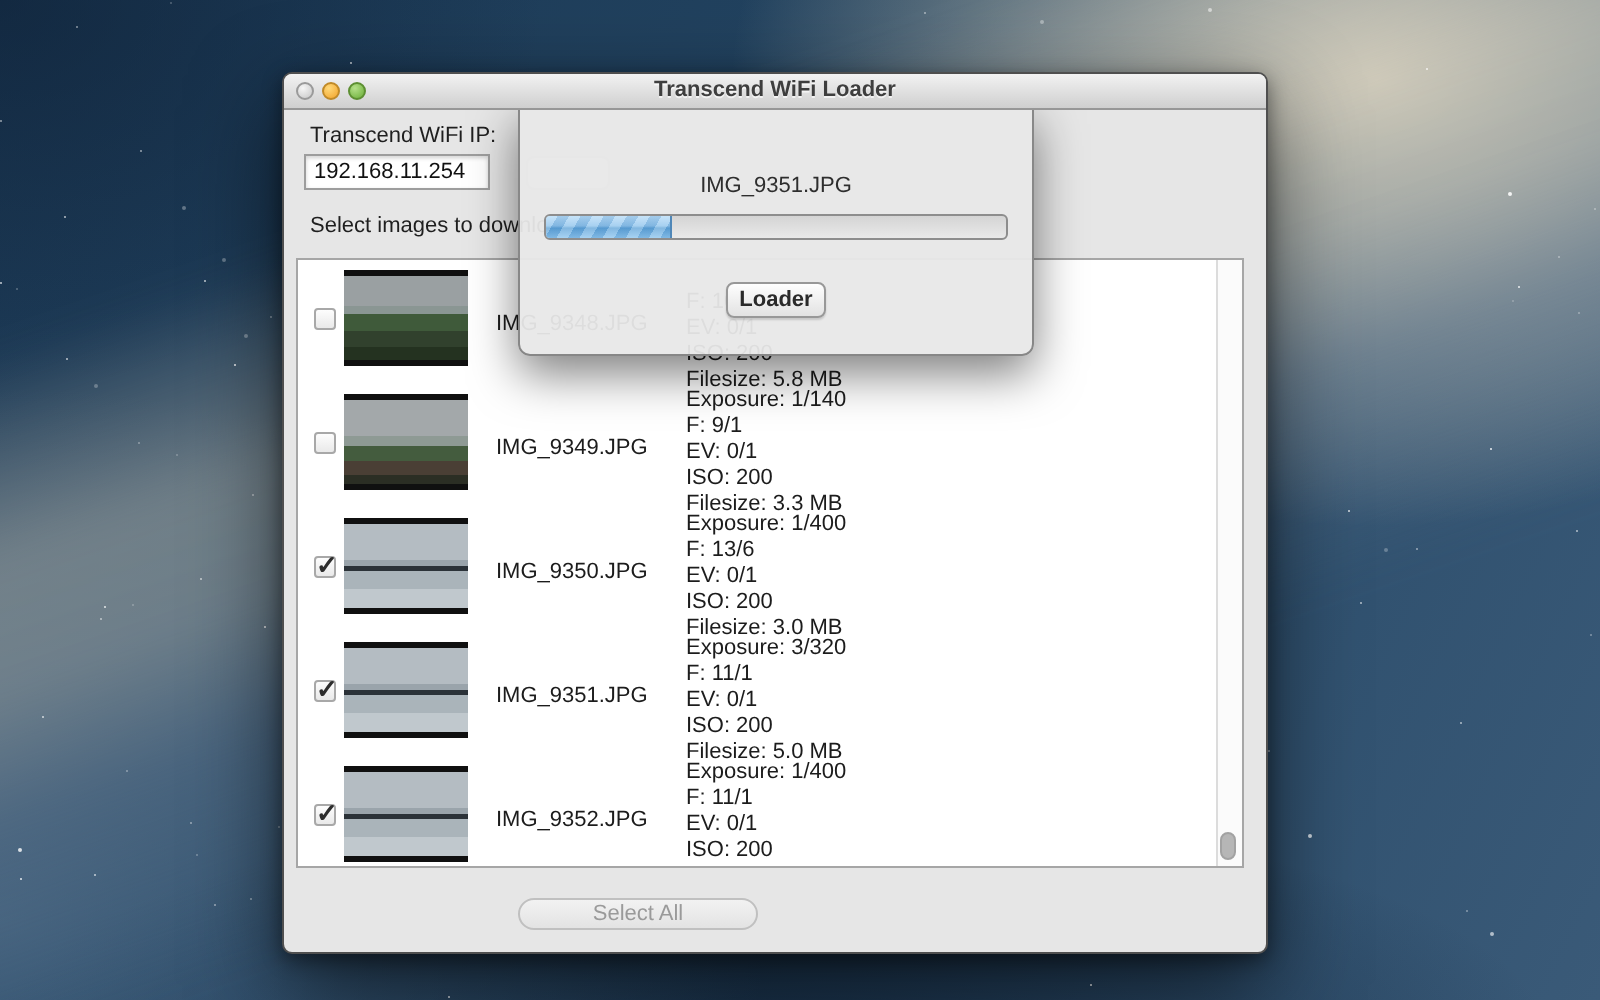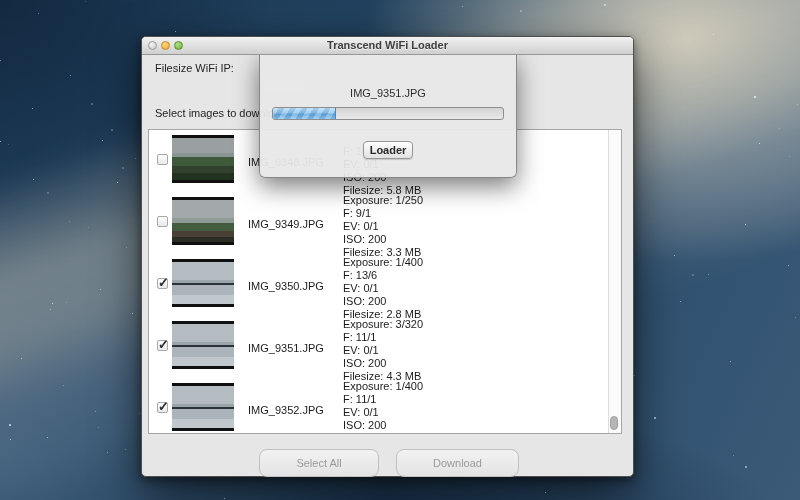--- a/index.html
+++ b/index.html
@@ -231,7 +231,7 @@
 
   <div class="window">
     <div class="content">
-      <div class="ip-label">Filesize WiFi IP:</div>
+      <div class="ip-label">Transcend WiFi IP:</div>
       <div class="ghost-btn"></div>
       <div class="select-label">Select images to download:</div>
 

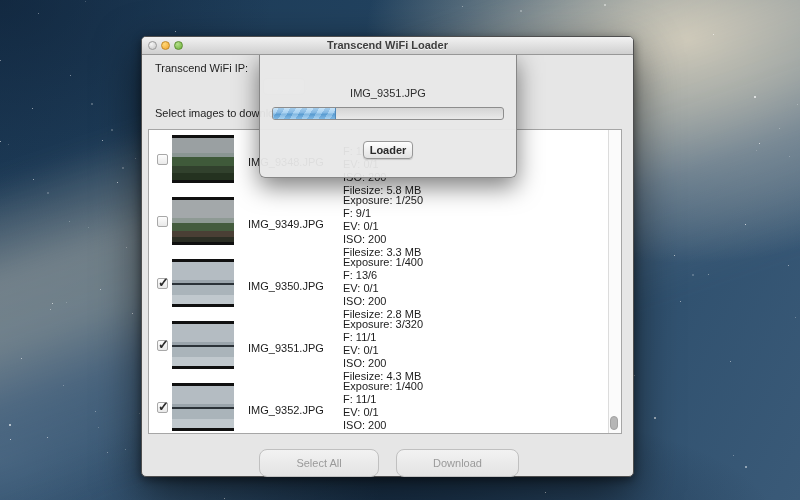--- a/index.html
+++ b/index.html
@@ -232,6 +232,7 @@
   <div class="window">
     <div class="content">
       <div class="ip-label">Transcend WiFi IP:</div>
+      <input class="ip-field" value="192.168.11.254" style="">
       <div class="ghost-btn"></div>
       <div class="select-label">Select images to download:</div>
 

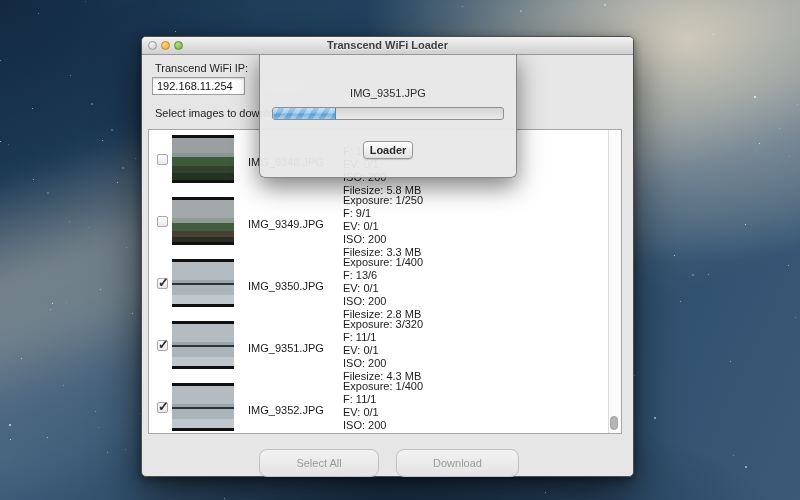--- a/index.html
+++ b/index.html
@@ -257,7 +257,7 @@
             <span class="thumb field-b"></span>
             <span class="fname">IMG_9349.JPG</span>
             <span class="meta">
-              <span>Exposure: 1/250</span>
+              <span>Exposure: 1/140</span>
               <span>F: 9/1</span>
               <span>EV: 0/1</span>
               <span>ISO: 200</span>

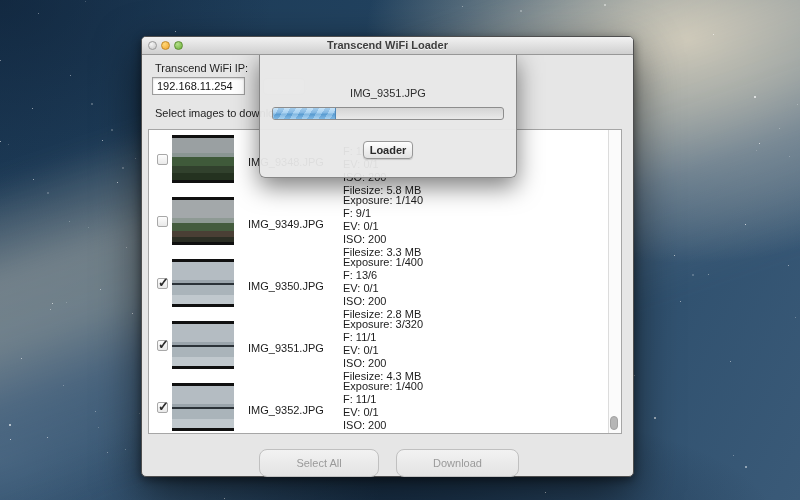--- a/index.html
+++ b/index.html
@@ -274,7 +274,7 @@
               <span>F: 13/6</span>
               <span>EV: 0/1</span>
               <span>ISO: 200</span>
-              <span>Filesize: 2.8 MB</span>
+              <span>Filesize: 3.0 MB</span>
             </span>
           </div>
 

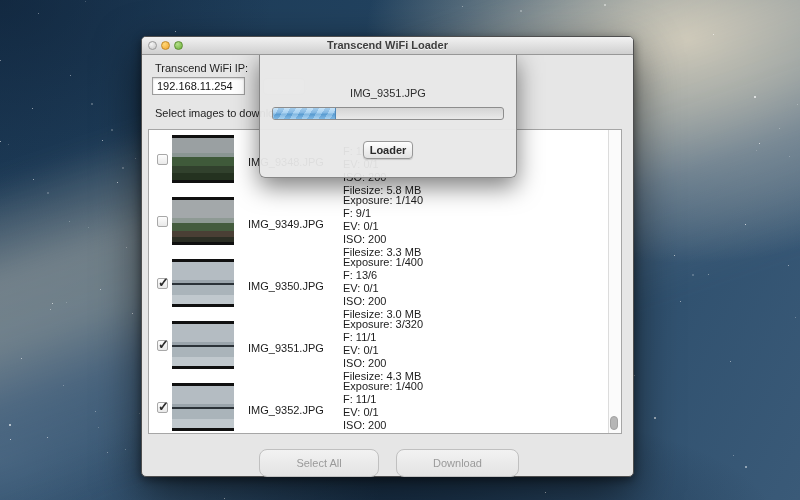--- a/index.html
+++ b/index.html
@@ -287,7 +287,7 @@
               <span>F: 11/1</span>
               <span>EV: 0/1</span>
               <span>ISO: 200</span>
-              <span>Filesize: 4.3 MB</span>
+              <span>Filesize: 5.0 MB</span>
             </span>
           </div>
 

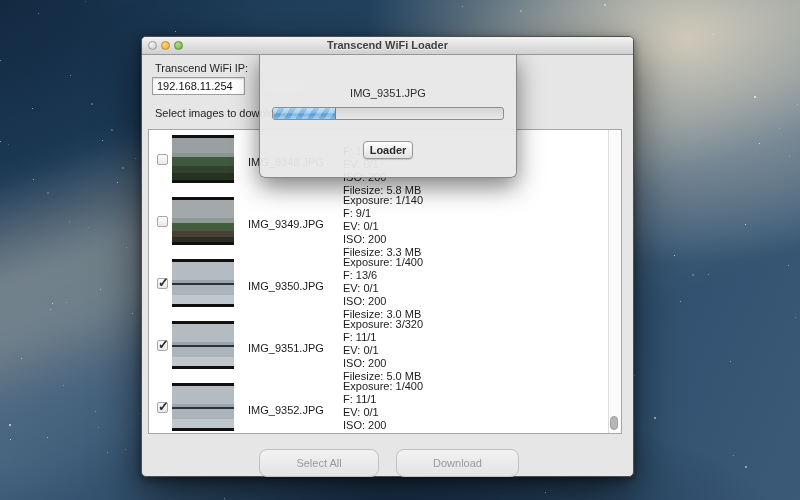--- a/index.html
+++ b/index.html
@@ -66,7 +66,7 @@
   .scroll-thumb{position:absolute;left:1px;bottom:3px;width:8px;height:14px;background:#b6b6b6;
     border-radius:4px;border:1px solid #a2a2a2;box-sizing:border-box;}
 
-  .capsule{position:absolute;top:395px;height:28px;box-sizing:border-box;border-radius:8px;
+  .capsule{position:absolute;top:395px;height:16px;box-sizing:border-box;border-radius:8px;
     border:1px solid #c0c0c0;background:linear-gradient(#f2f2f2,#e3e3e3);
     font:11px "Liberation Sans",sans-serif;color:#9a9a9a;line-height:13px;padding:0;}
   .btn-selectall{left:117px;width:120px;}

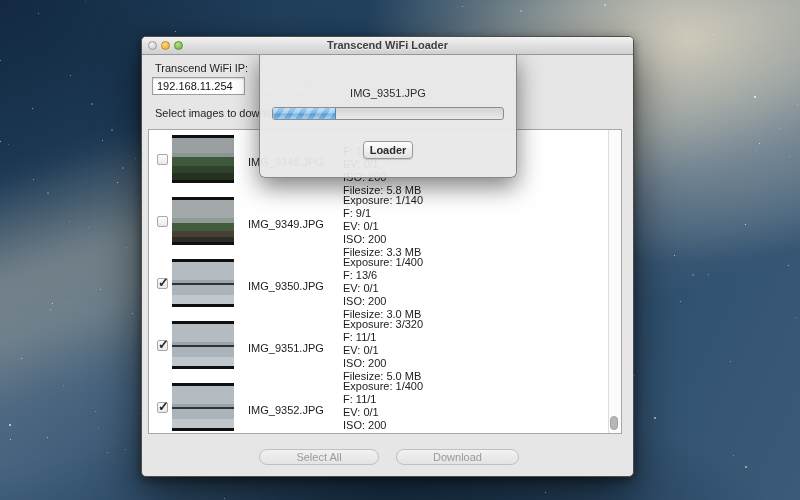--- a/index.html
+++ b/index.html
@@ -311,7 +311,6 @@
       </div>
 
       <button class="capsule btn-selectall">Select All</button>
-      <button class="capsule btn-download">Download</button>
     </div>
 
     <div class="sheet">

